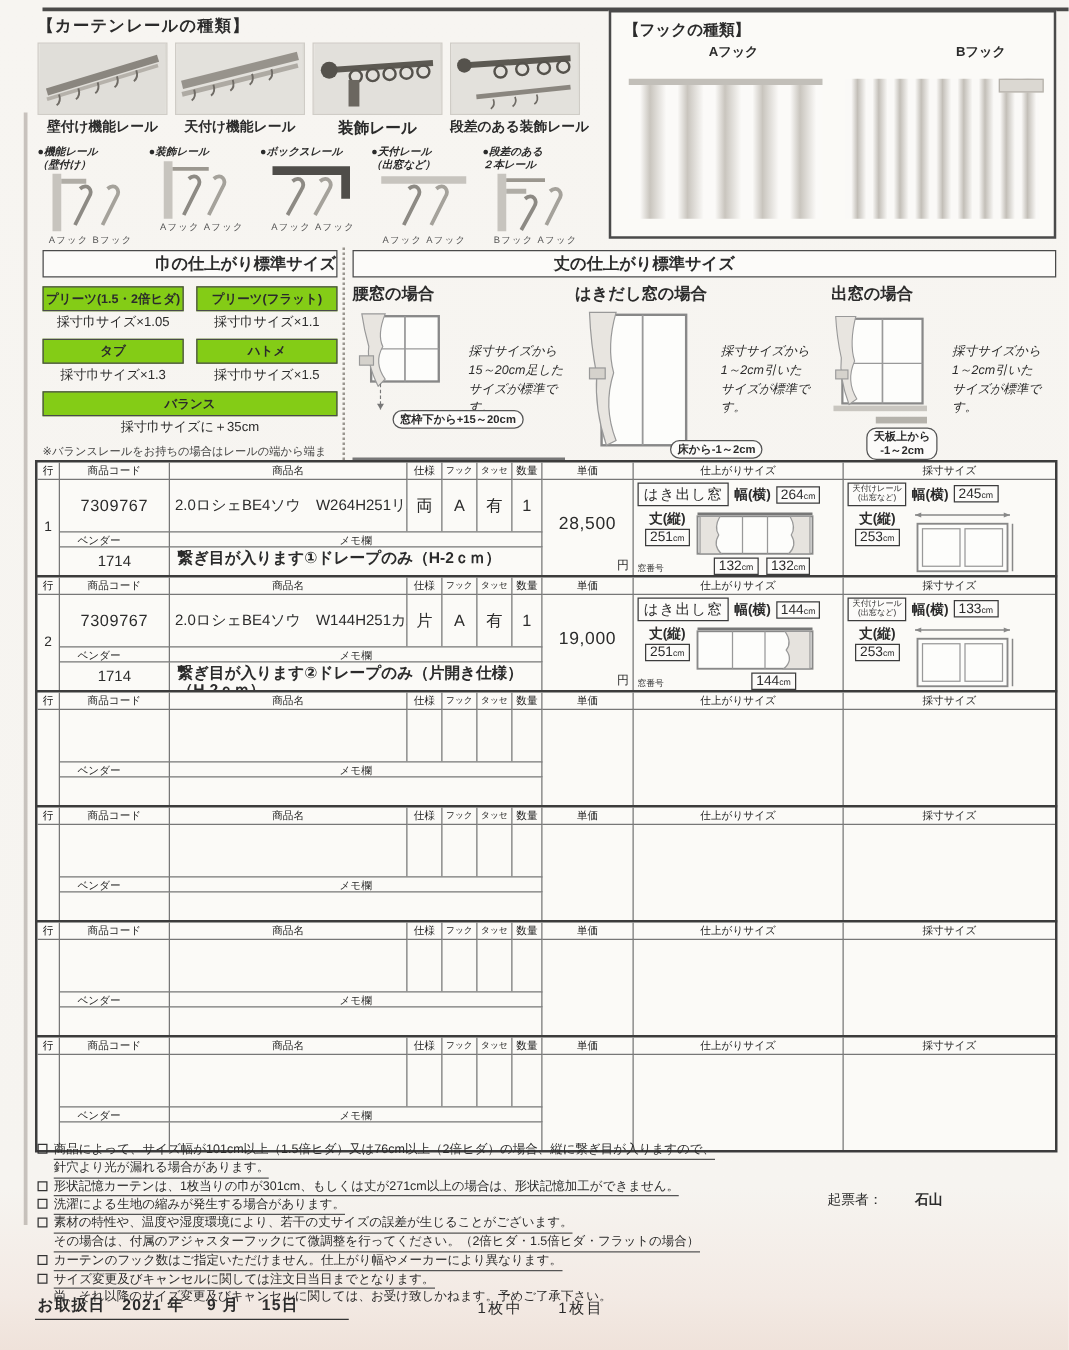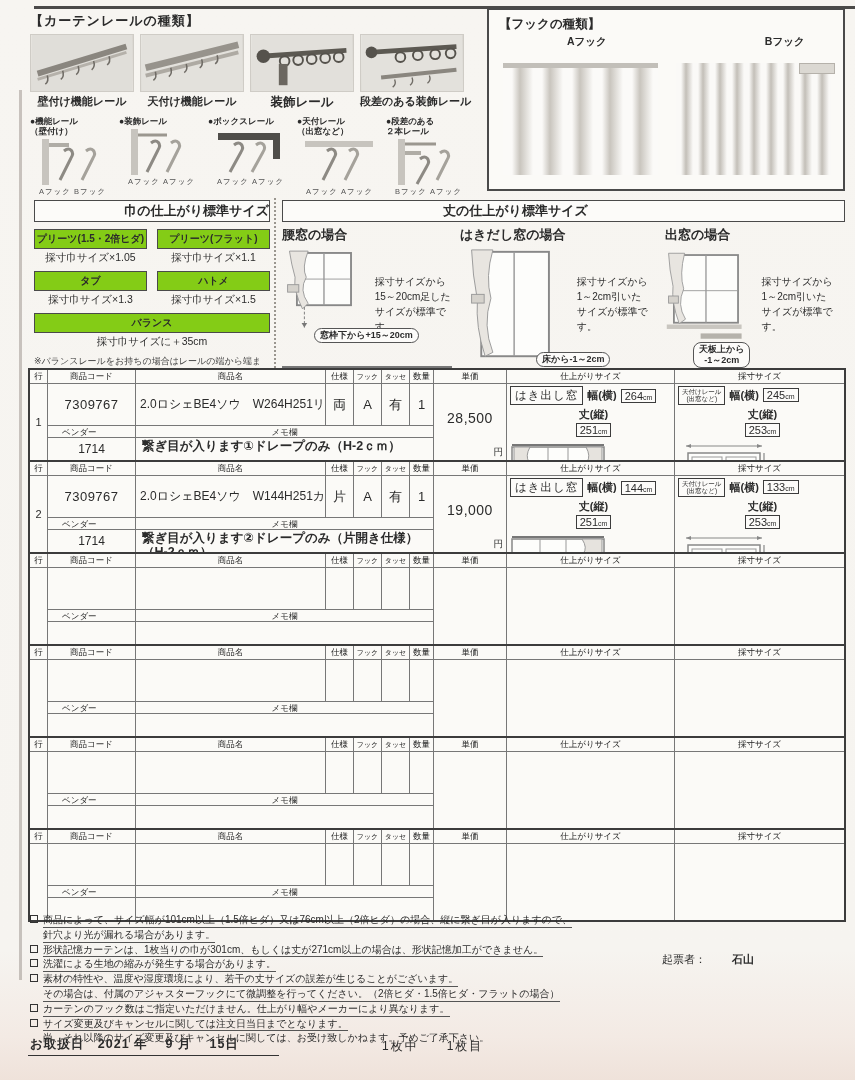--- a/index.html
+++ b/index.html
@@ -23,7 +23,7 @@
   .rail-fig:nth-child(3) .rail-cap{font-size:12.5px;}
   .mounts{display:flex;gap:4px;margin-top:6px;}
   .mount{width:85px;display:flex;flex-direction:column;align-items:center;}
-  .mount-label{font-size:8.5px;font-weight:bold;white-space:pre-line;line-height:1.15;align-self:flex-start;}
+  .mount-label{font-size:8.5px;font-weight:bold;white-space:pre-line;line-height:1.15;align-self:flex-start;font-style:italic;}
   .mount-art{width:78px;height:50px;}
   .mount-hooks{font-size:7.5px;color:#555;letter-spacing:1px;white-space:nowrap;}
 

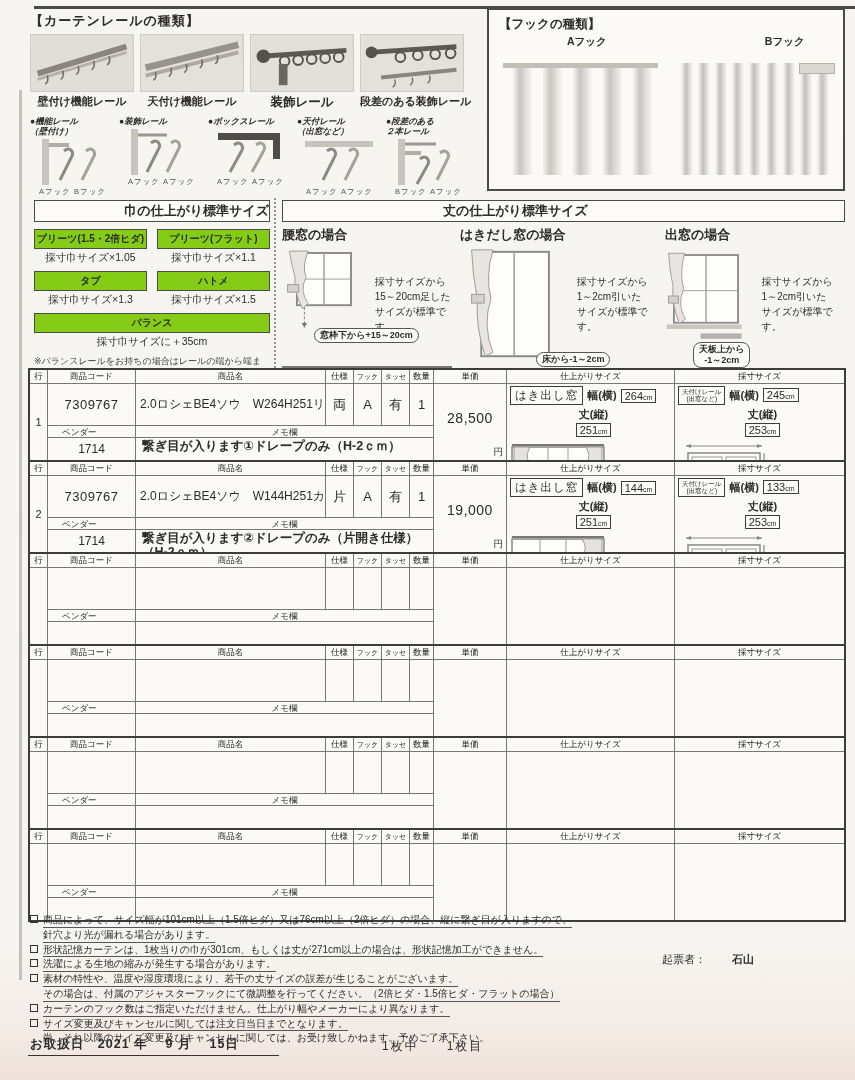--- a/index.html
+++ b/index.html
@@ -56,7 +56,7 @@
   .h-cases{display:flex;margin-top:4px;}
   .h-case{position:relative;}
   .h-case h4{font-size:13px;font-weight:bold;margin-bottom:2px;}
-  .h-body{display:flex;gap:20px;}
+  .h-body{display:flex;gap:20px;font-style:italic;}
   .h-desc{font-size:10px;line-height:1.5;white-space:pre-line;padding-top:28px;}
   .callout{border:1.5px solid #555;border-radius:8px;background:#fcfbf9;font-size:9px;font-weight:bold;padding:1px 5px;white-space:pre-line;text-align:center;line-height:1.2;}
   .floorbar{height:11px;background:repeating-linear-gradient(125deg,#b9b5ae 0 2px,#e7e4df 2px 6px);border-top:2px solid #777;}

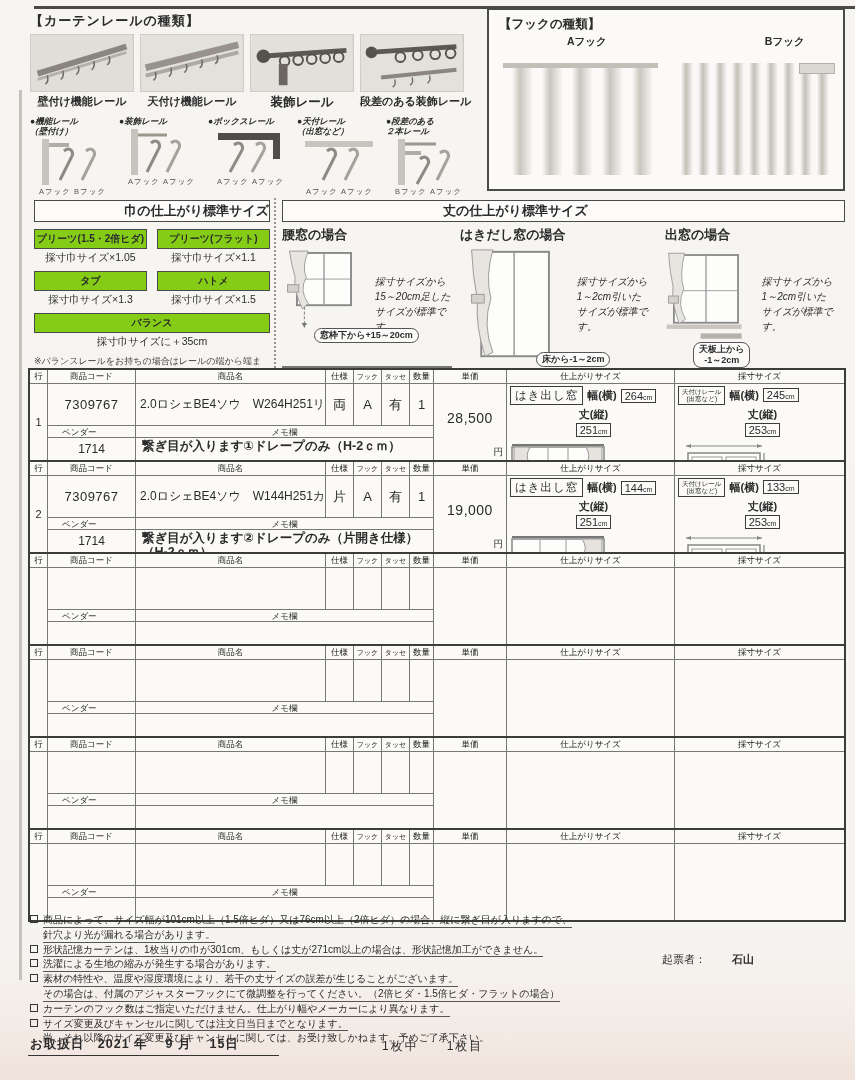--- a/index.html
+++ b/index.html
@@ -96,7 +96,7 @@
   .dim-lbl{font-size:11px;font-weight:bold;white-space:nowrap;}
   .vbox{border:1.5px solid #3c3c3c;background:#fcfbf9;font-size:11px;padding:0 3px;white-space:nowrap;}
   .vbox .u{font-size:7px;}
-  .sz-mid{display:flex;gap:4px;margin-top:2px;flex-direction:column;}
+  .sz-mid{display:flex;gap:4px;margin-top:2px;}
   .sz-mid .left{display:flex;flex-direction:column;align-items:center;gap:1px;padding-left:6px;}
   .sz-bot{display:flex;align-items:flex-end;gap:6px;margin-top:1px;}
   .winno{font-size:7px;color:#333;}

